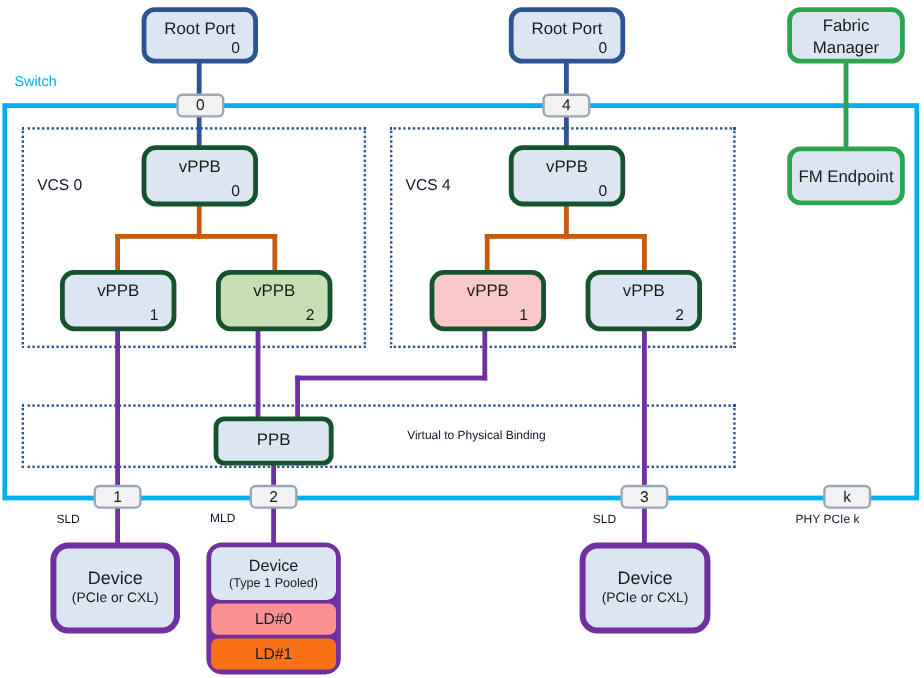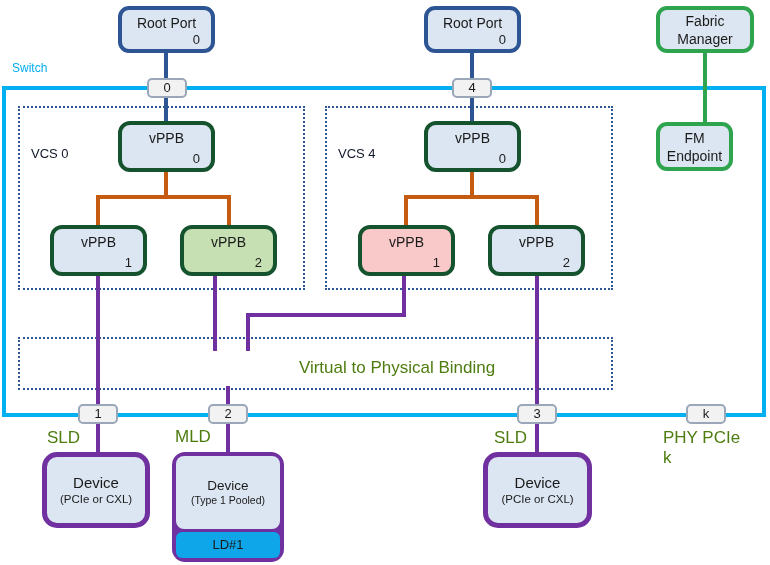--- a/index.html
+++ b/index.html
@@ -100,7 +100,7 @@
   <div class="node b-green center-2line" style="left:656px;top:6px;width:98px;height:47px;">
     <div>Fabric Manager</div>
   </div>
-  <div class="node b-green center-2line" style="left:656px;top:122px;width:77px;height:49px;">
+  <div class="node b-green center-2line" style="left:656px;top:122px;width:98px;height:49px;">
     <div>FM Endpoint</div>
   </div>
 

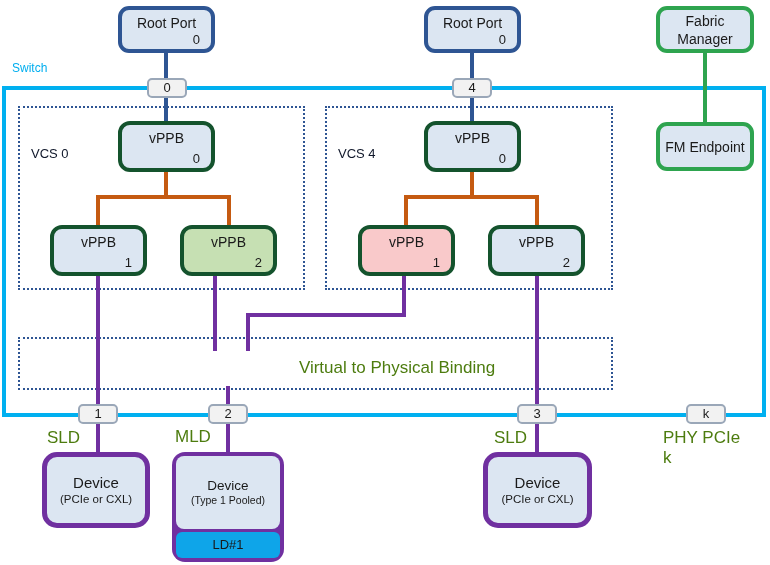--- a/index.html
+++ b/index.html
@@ -130,6 +130,9 @@
     <div class="num">2</div>
   </div>
 
+  <div class="node b-orange" style="left:178px;top:347px;width:100px;height:41px;border-radius:9px;">
+    <div class="title" style="margin-top:7px;">PPB</div>
+  </div>
 
   <div class="portbox" style="left:147px;top:78px;">0</div>
   <div class="portbox" style="left:452px;top:78px;">4</div>

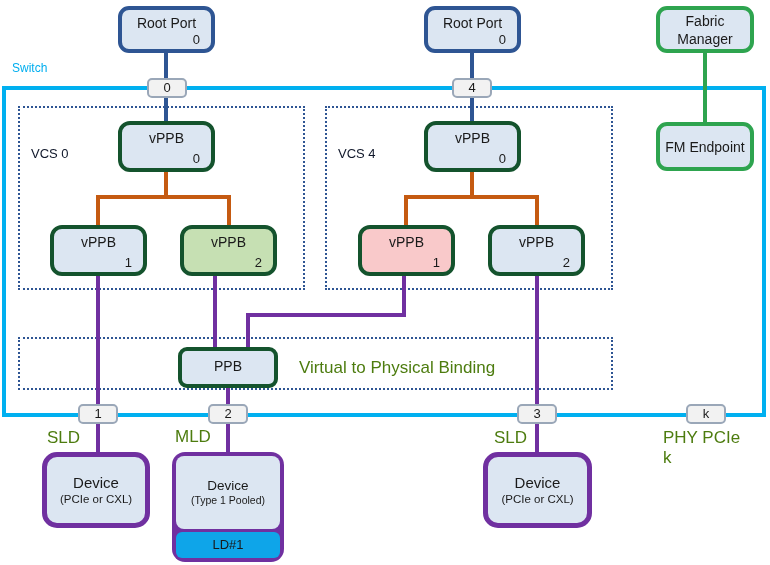--- a/index.html
+++ b/index.html
@@ -32,7 +32,7 @@
            border:2px solid #9aa7b8;border-radius:5px;text-align:center;font-size:13px;
            line-height:16px;z-index:6;}
   
-  .lbl{position:absolute;font-size:17px;color:#4d7c0f;z-index:5;}
+  .lbl{position:absolute;font-size:10px;color:#0f172a;z-index:5;}
   
   .dev-title{font-size:15px;line-height:18px;}
   .dev-sub{font-size:11.5px;line-height:14px;}

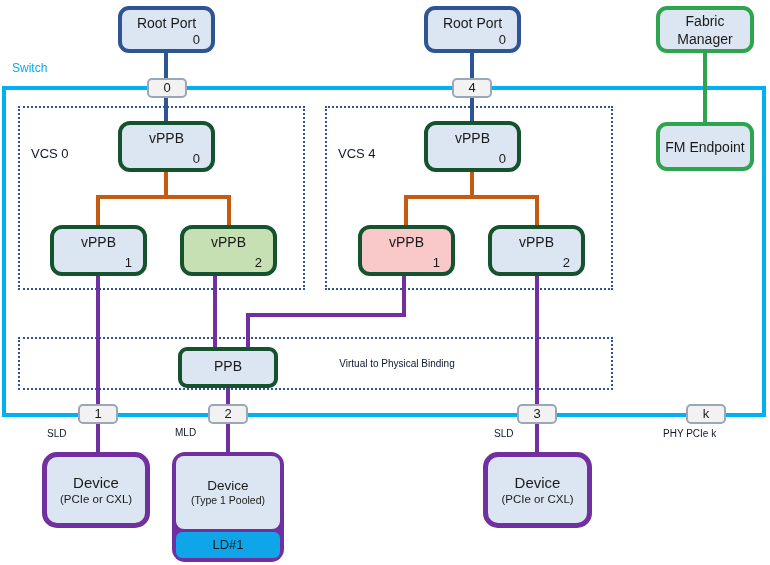--- a/index.html
+++ b/index.html
@@ -156,6 +156,7 @@
       <div class="mld-title">Device</div>
       <div class="mld-sub">(Type 1 Pooled)</div>
     </div>
+    <div class="mld-ld" style="background: rgb(251, 144, 144);">LD#0</div>
     <div class="mld-ld" style="background: #0ea5e9;">LD#1</div>
   </div>
 

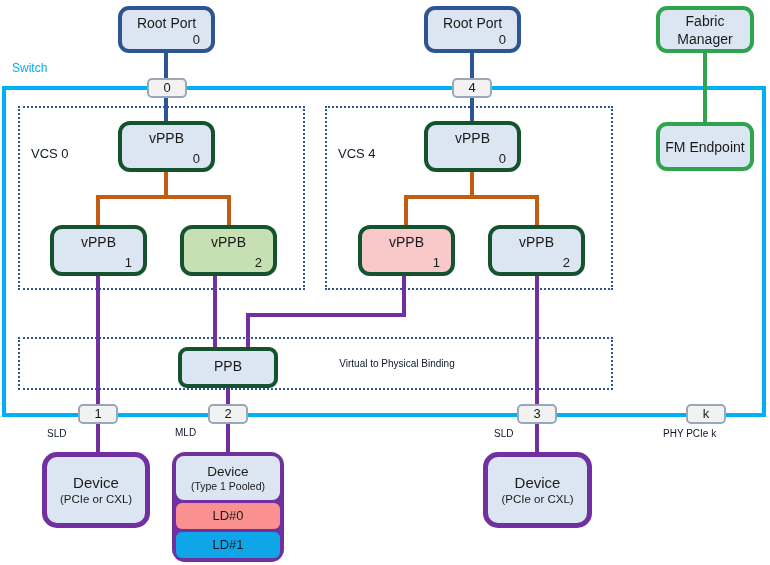--- a/index.html
+++ b/index.html
@@ -157,7 +157,7 @@
       <div class="mld-sub">(Type 1 Pooled)</div>
     </div>
     <div class="mld-ld" style="background: rgb(251, 144, 144);">LD#0</div>
-    <div class="mld-ld" style="background: #0ea5e9;">LD#1</div>
+    <div class="mld-ld" style="background: #f97316;">LD#1</div>
   </div>
 
   <div class="node b-purple devflex" style="left:483px;top:452px;width:109px;height:76px;">

